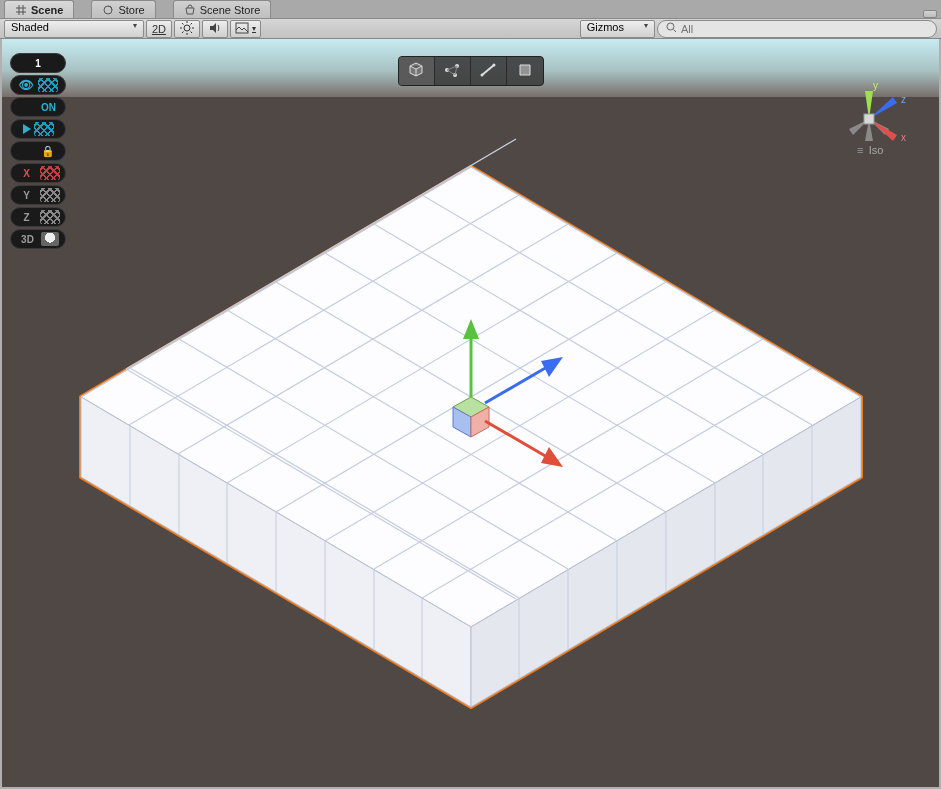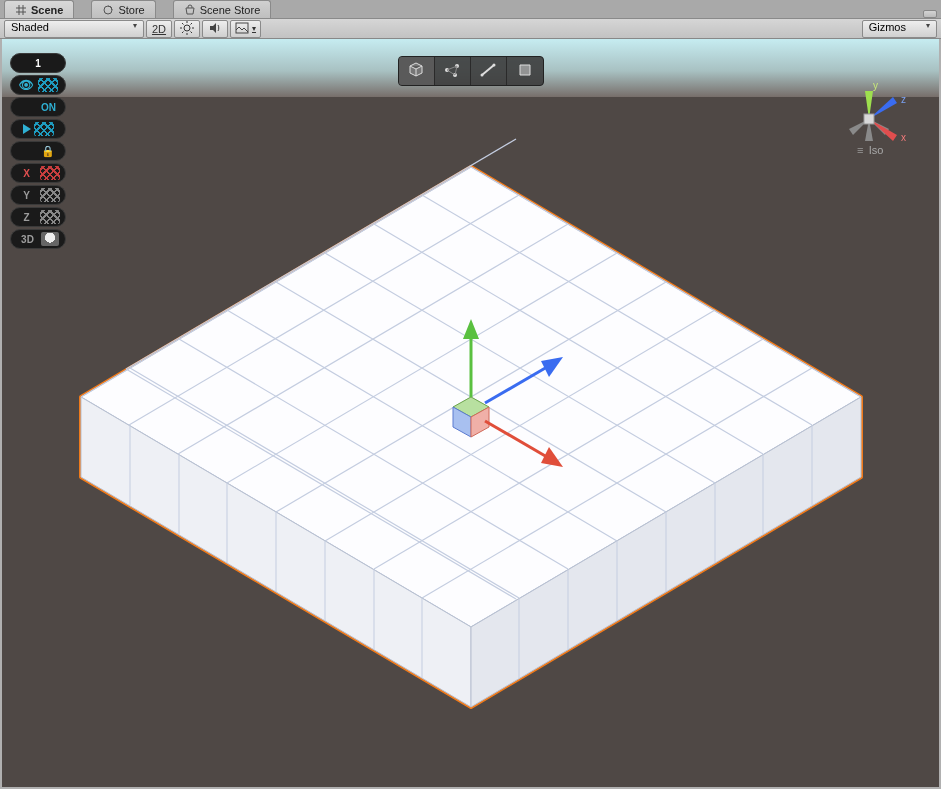--- a/index.html
+++ b/index.html
@@ -275,6 +275,15 @@
     <span>Gizmos</span>
     <span class="arrow">▾</span>
   </div>
+  <div class="tb-search" style="max-width:280px">
+    <span class="glass">
+      <svg width="11" height="11" viewBox="0 0 11 11">
+          <circle cx="4.5" cy="4.5" r="3.5" fill="none" stroke="#666"></circle>
+          <path d="M7.5 7.5L10 10" stroke="#666"></path>
+        </svg>
+    </span>
+    <input type="text" placeholder="All" style="">
+  </div>
 </div>
 
 <div class="viewport-wrap">

